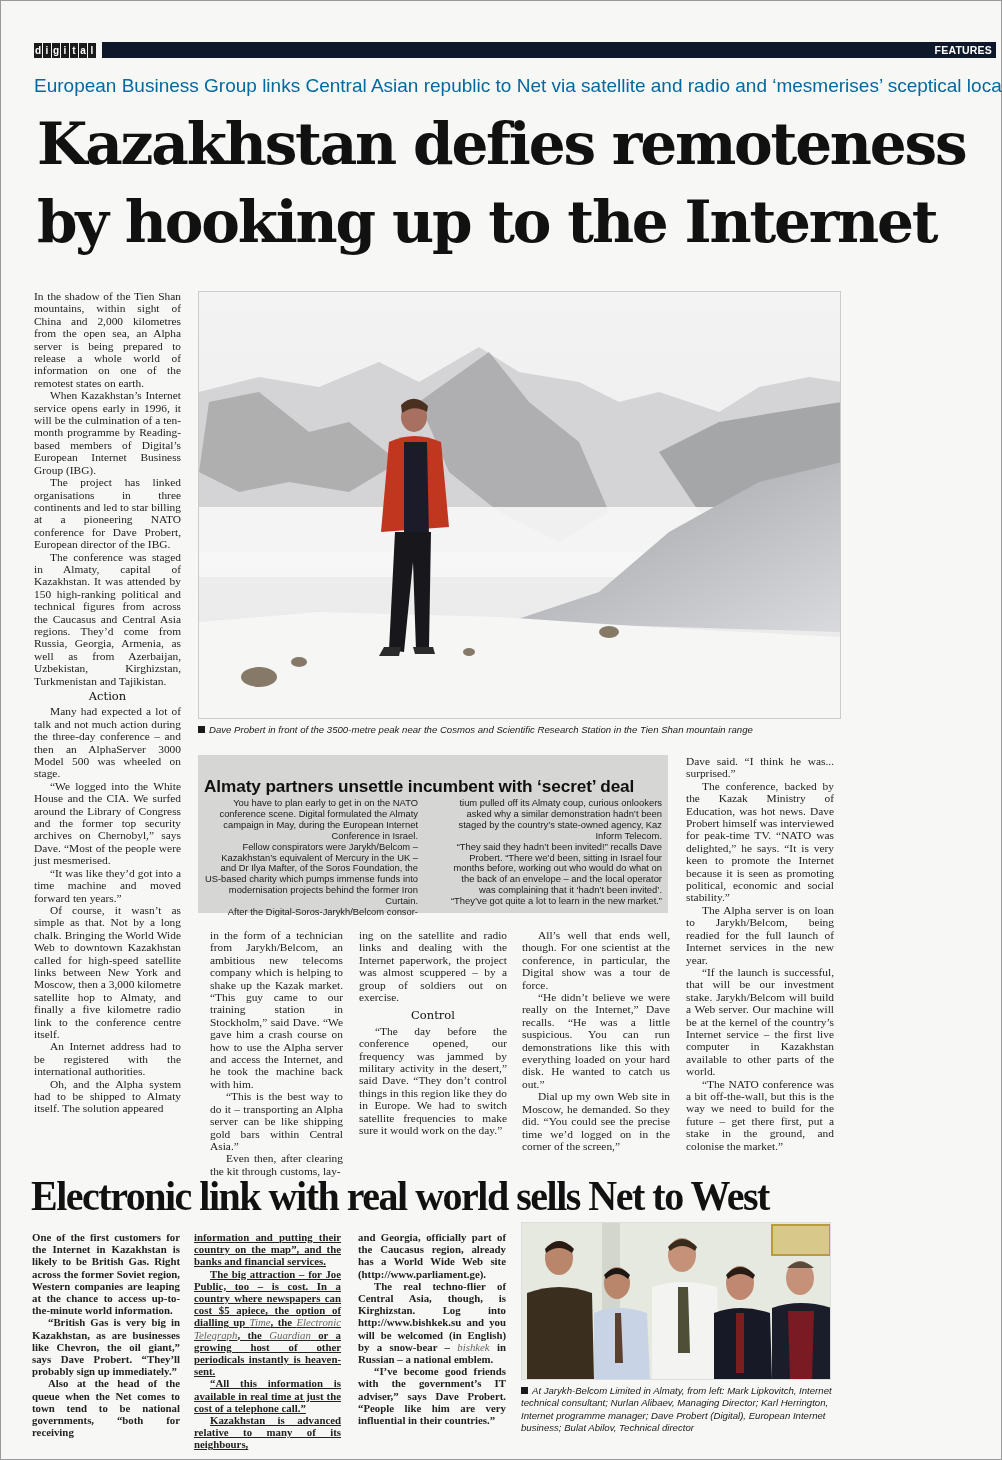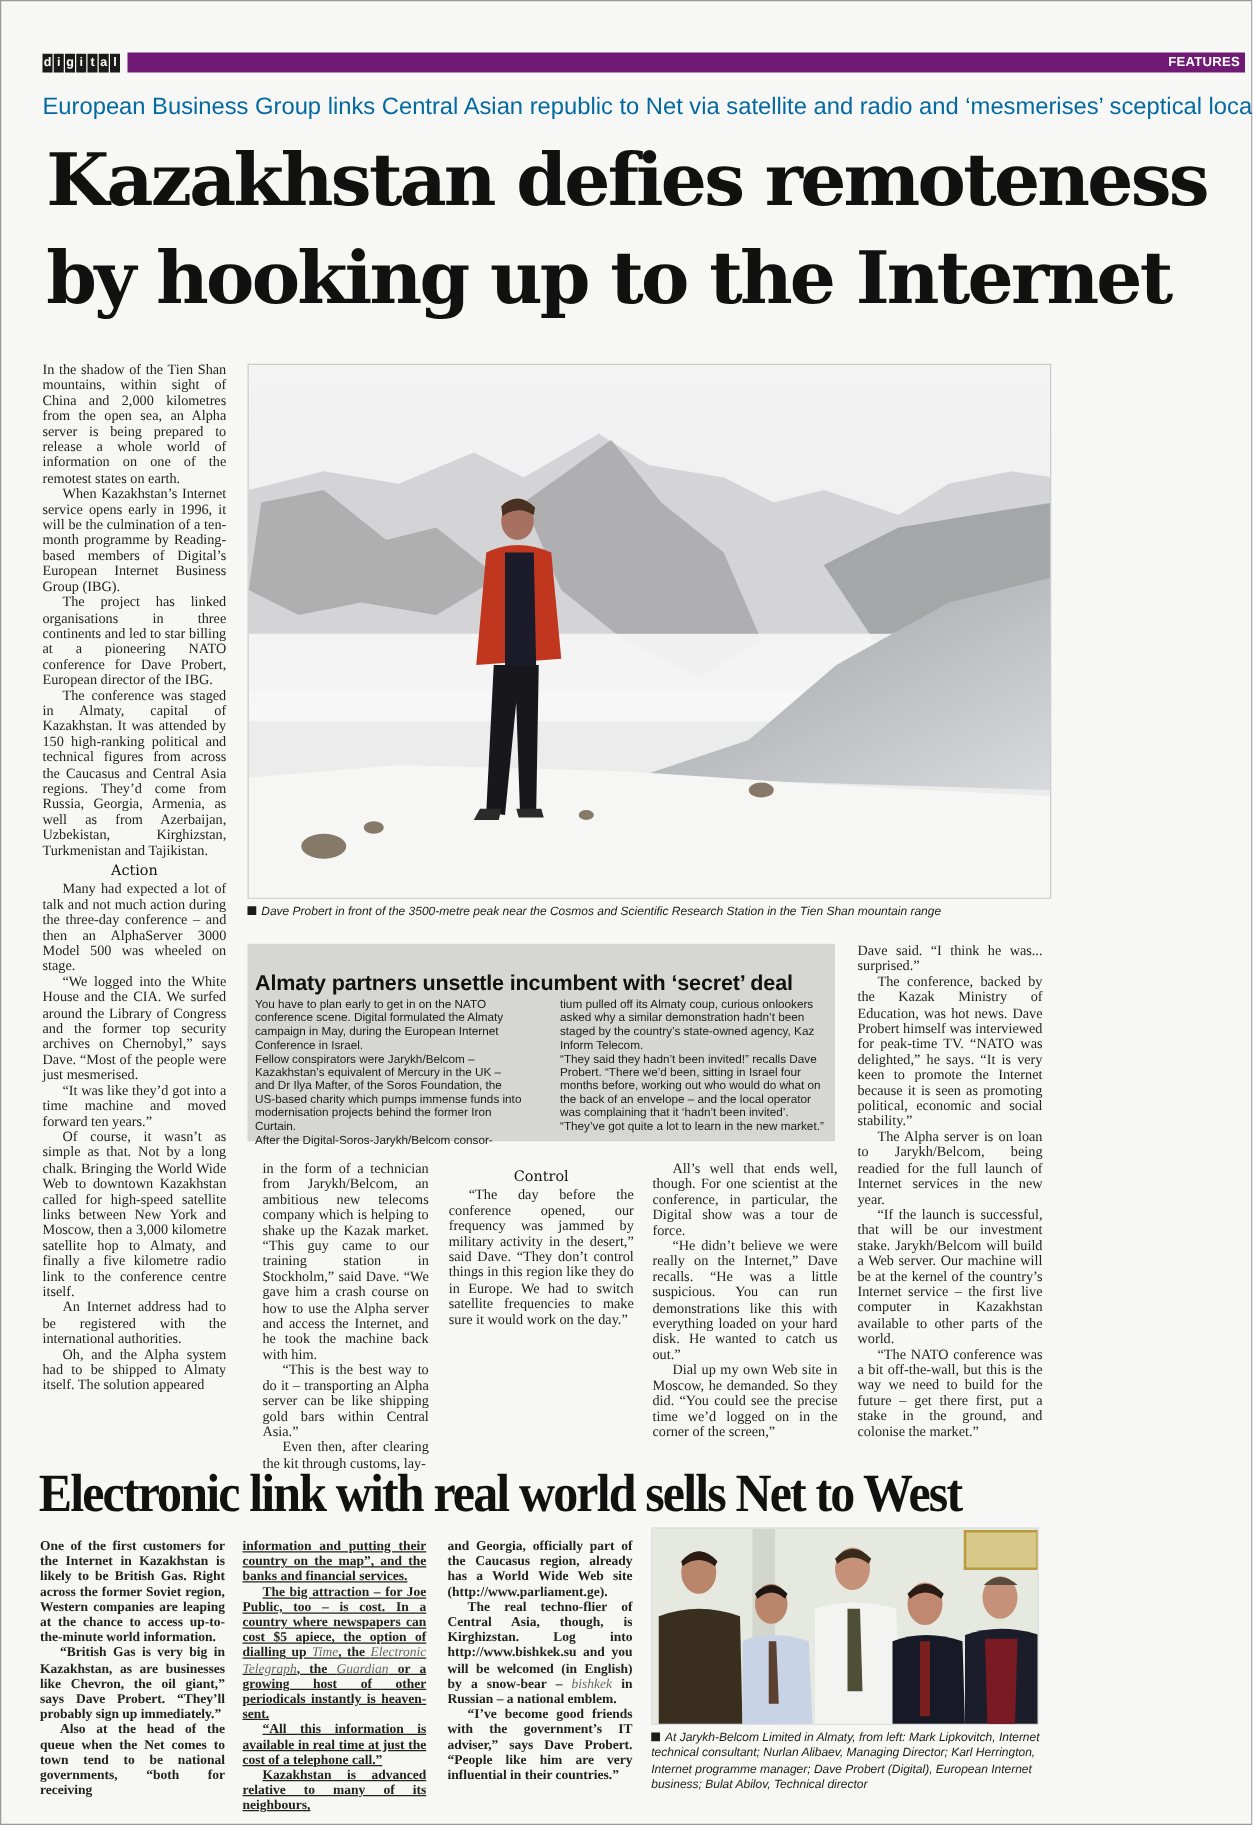--- a/index.html
+++ b/index.html
@@ -11,7 +11,7 @@
   .masthead { position: absolute; left: 33px; top: 41px; width: 962px; height: 16px; display: flex; align-items: center; }
   .logo { display: flex; gap: 1px; height: 15px; }
   .logo span { display: inline-block; width: 8px; height: 15px; background: #1a1a1a; color: #fff; font-family: "Liberation Sans", sans-serif; font-weight: bold; font-size: 10px; line-height: 15px; text-align: center; }
-  .bar { flex: 1; margin-left: 6px; height: 16px; background: #701a75; display: flex; align-items: center; justify-content: flex-end; padding-right: 4px; }
+  .bar { flex: 1; margin-left: 6px; height: 16px; background: #0f172a; display: flex; align-items: center; justify-content: flex-end; padding-right: 4px; }
   .bar span { color: #fff; font-family: "Liberation Sans", sans-serif; font-weight: bold; font-size: 10.5px; letter-spacing: 0.2px; }
 
   .standfirst { position: absolute; left: 33px; top: 74px; width: 960px; font-family: "Liberation Sans", sans-serif; font-size: 19px; color: #0369a1; white-space: nowrap; }

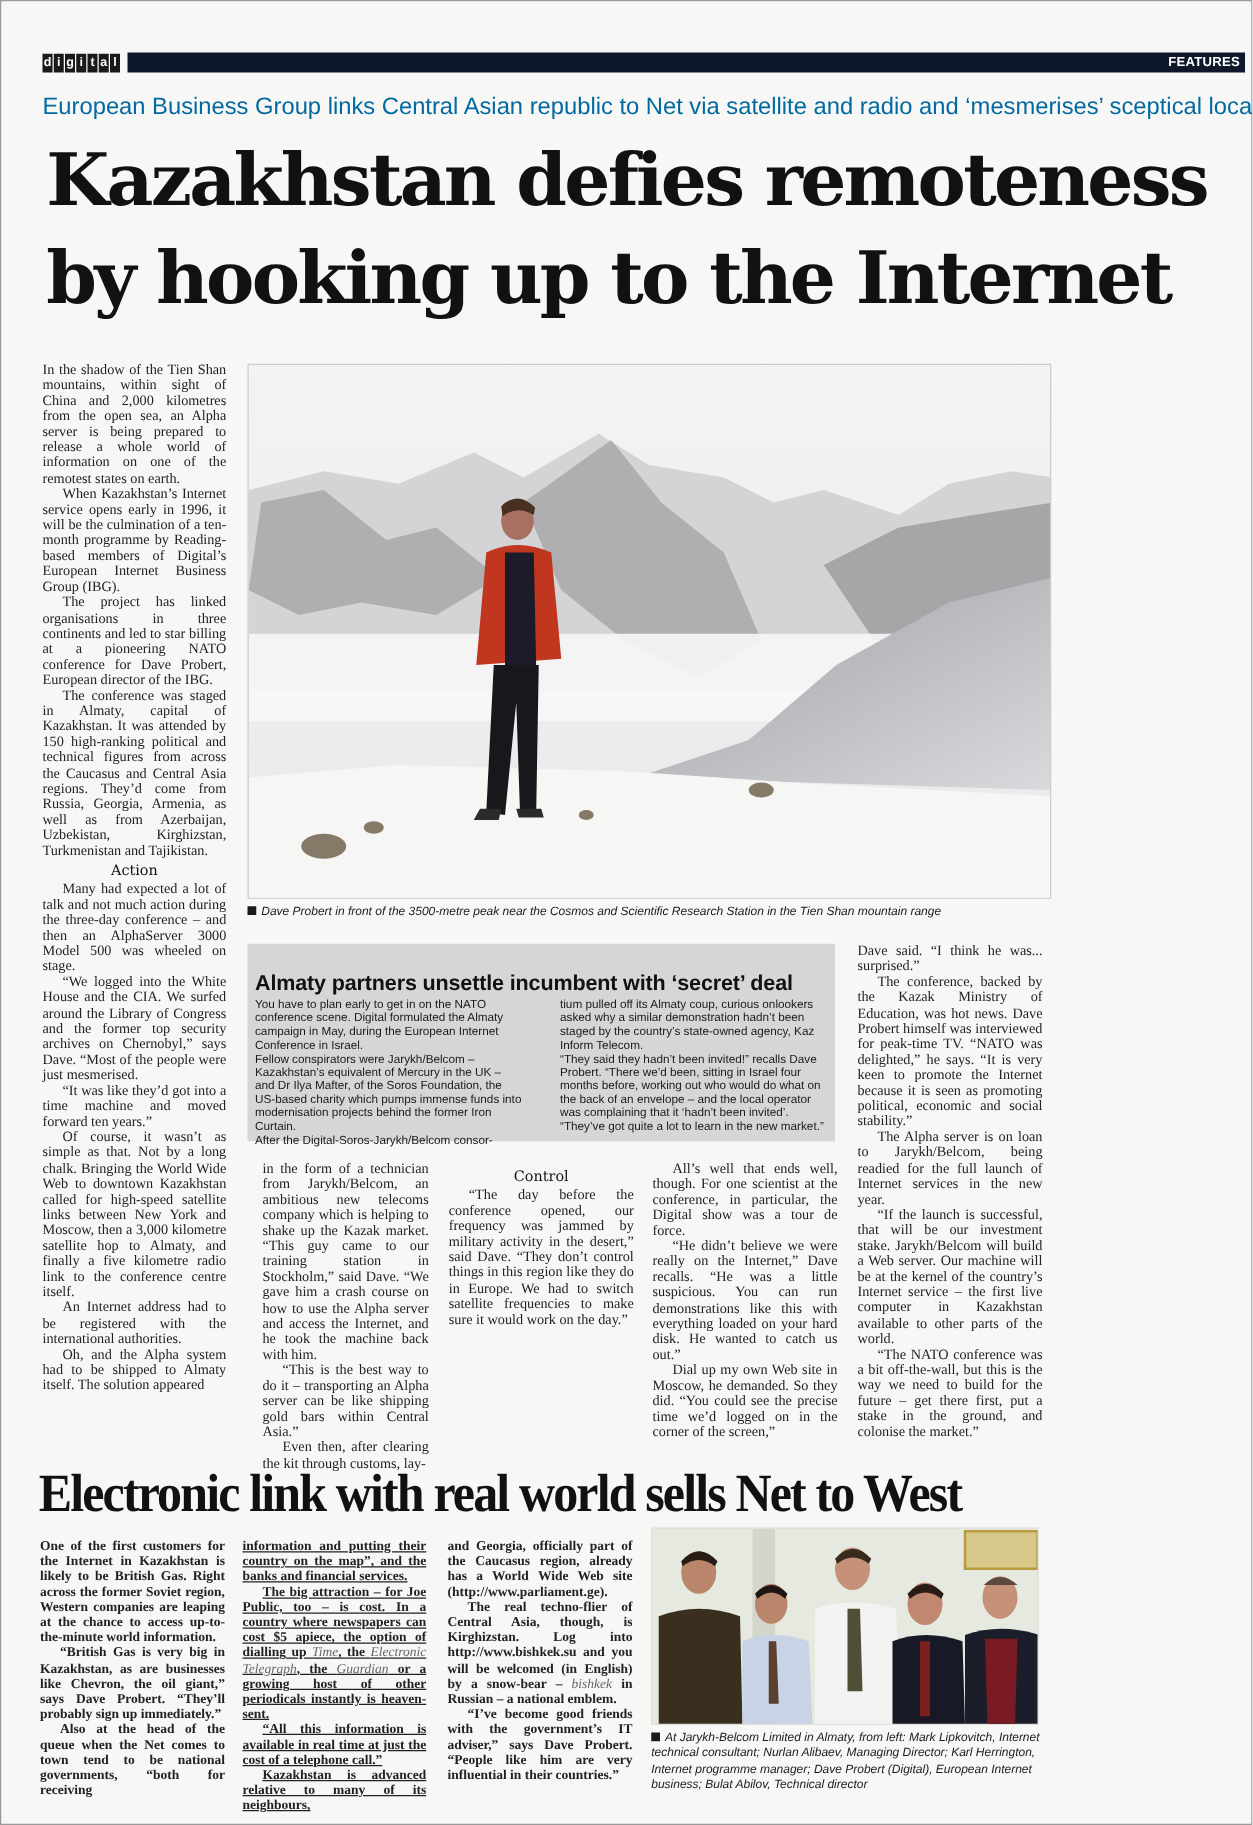--- a/index.html
+++ b/index.html
@@ -32,7 +32,7 @@
   
   .box { position: absolute; left: 197px; top: 754px; width: 470px; height: 158px; background: #d6d6d4; padding: 20px 6px; }
   .box h2 { font-family: "Liberation Sans", sans-serif; font-weight: bold; font-size: 17.2px; line-height: 22px; color: #111; white-space: nowrap; letter-spacing: -0.1px; }
-  .box .bcols { display: flex; gap: 30px; margin-top: 1px; }
+  .box .bcols { display: flex; gap: 30px; margin-top: 1px; text-align: right; }
   .box .bcol { flex: 1; font-family: "Liberation Sans", sans-serif; font-size: 9.4px; line-height: 10.9px; color: #1a1a1a; }
 
   .headline2 { position: absolute; left: 30px; top: 1171px; width: 820px; font-family: "Liberation Serif", serif; font-size: 43px; line-height: 48px; letter-spacing: -1.6px; color: #111; white-space: nowrap; transform: scaleX(0.93); transform-origin: left; }

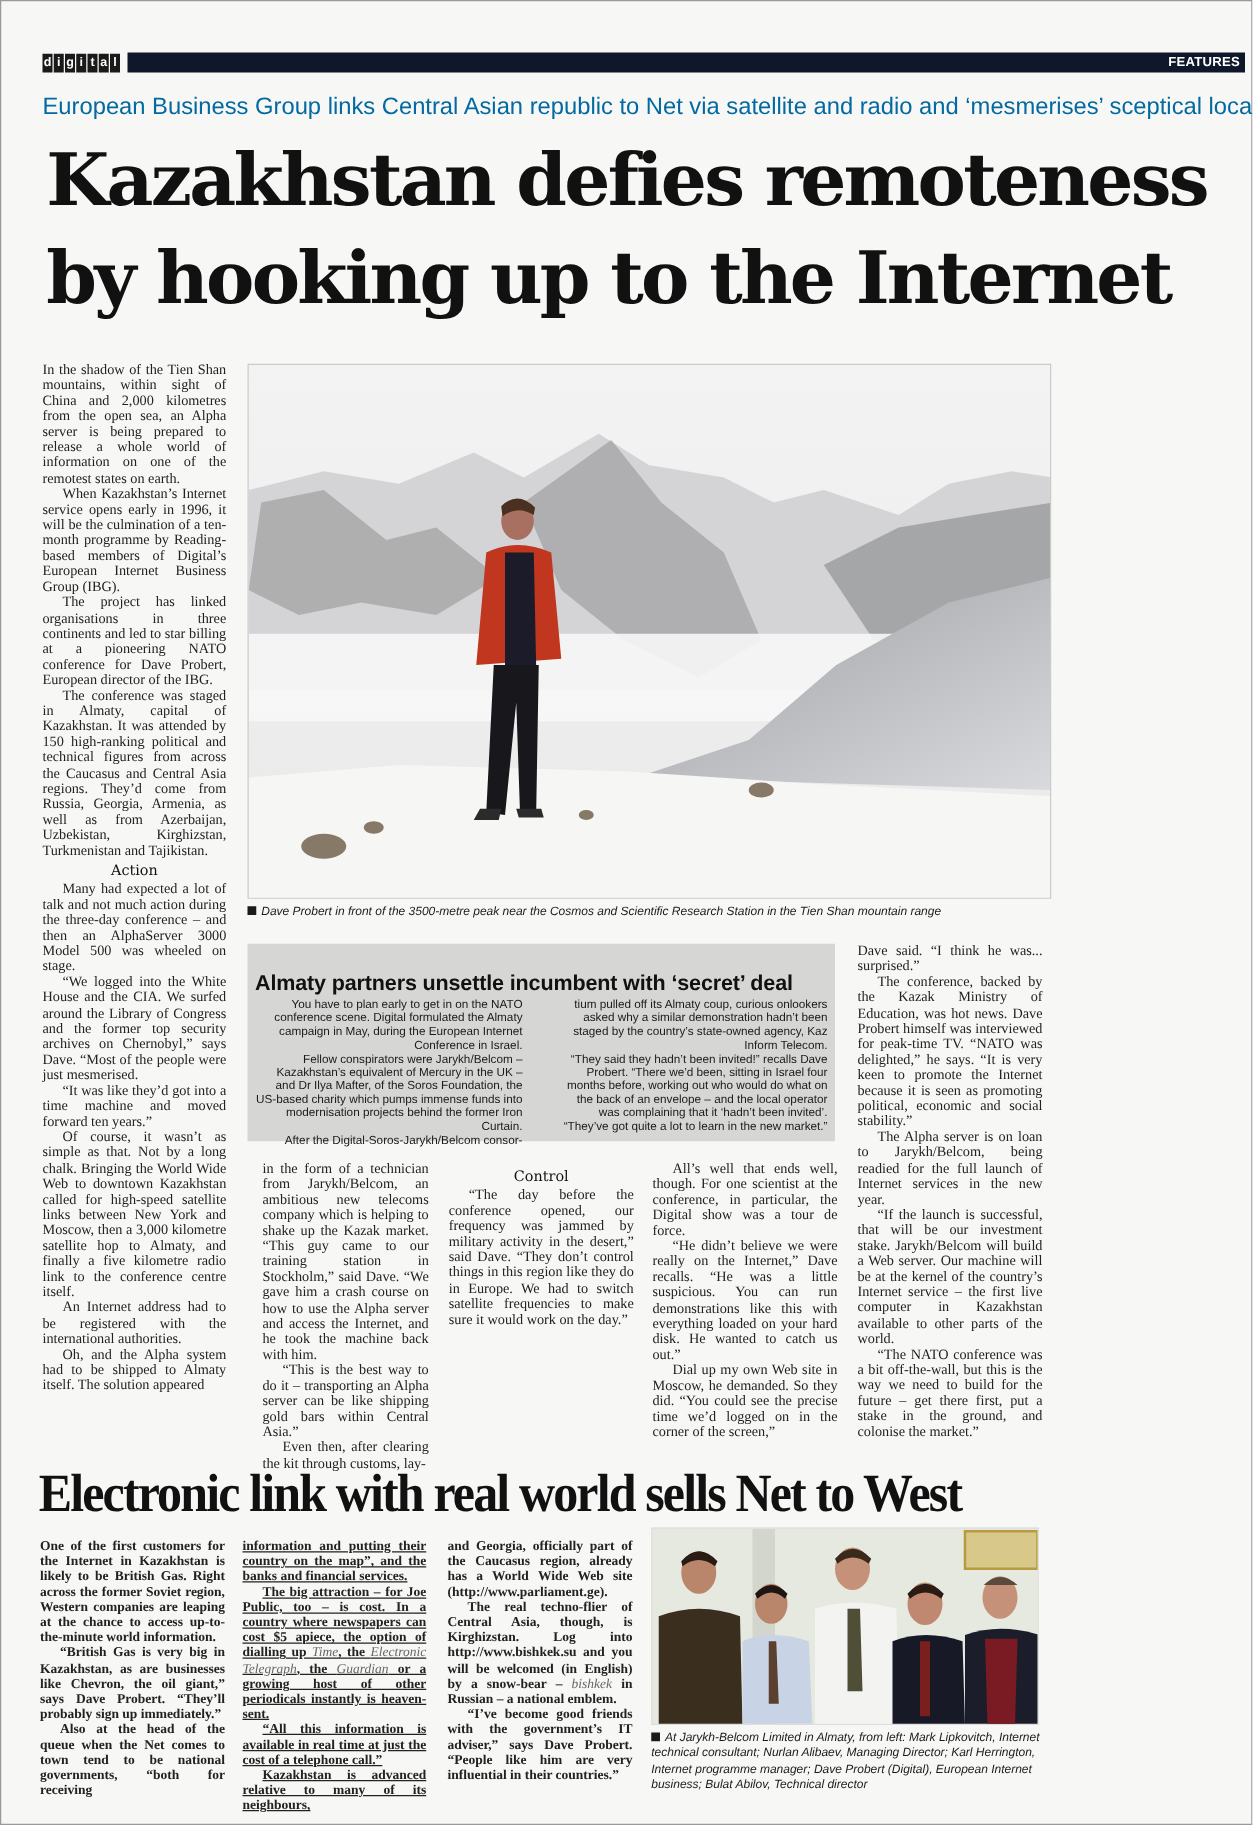--- a/index.html
+++ b/index.html
@@ -146,6 +146,7 @@
   </div>
 
   <div class="col" style="left:358px; top:928px; width:148px;">
+    <p class="first">ing on the satellite and radio links and dealing with the Internet paperwork, the project was almost scuppered – by a group of soldiers out on exercise.</p>
     <h3 style="margin-top:6px;">Control</h3>
     <p>“The day before the conference opened, our frequency was jammed by military activity in the desert,” said Dave. “They don’t control things in this region like they do in Europe. We had to switch satellite frequencies to make sure it would work on the day.”</p>
   </div>

